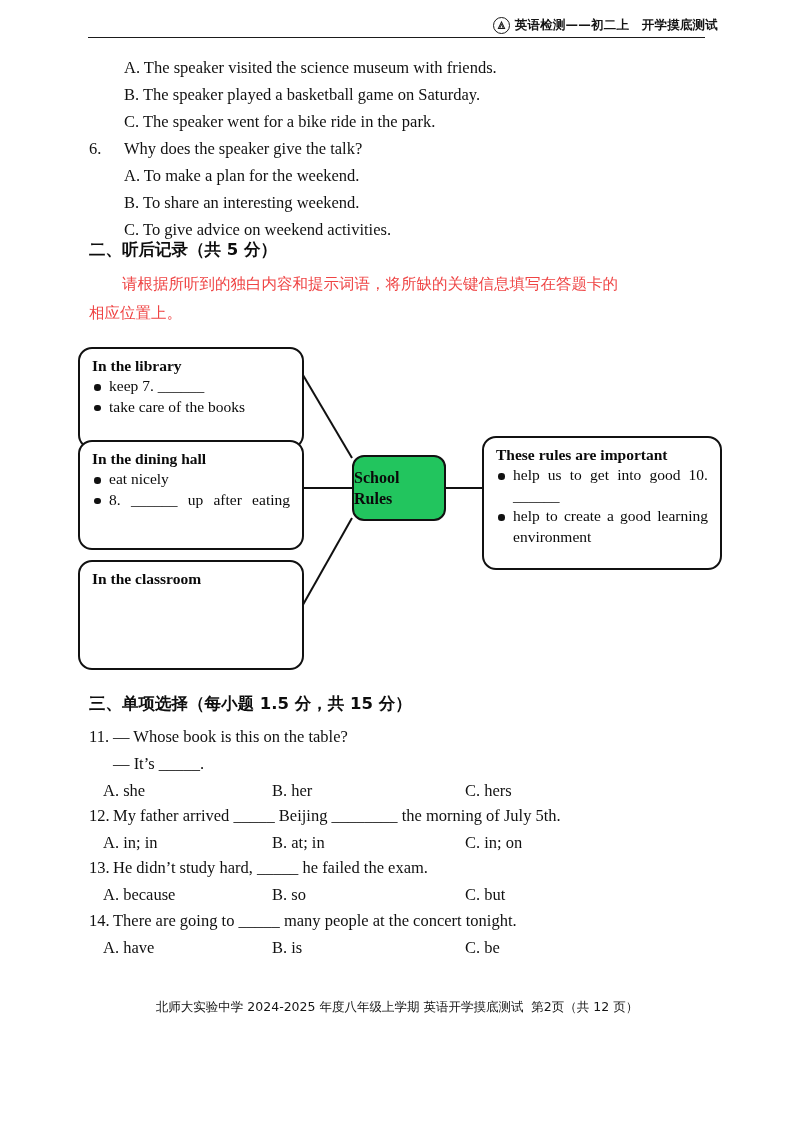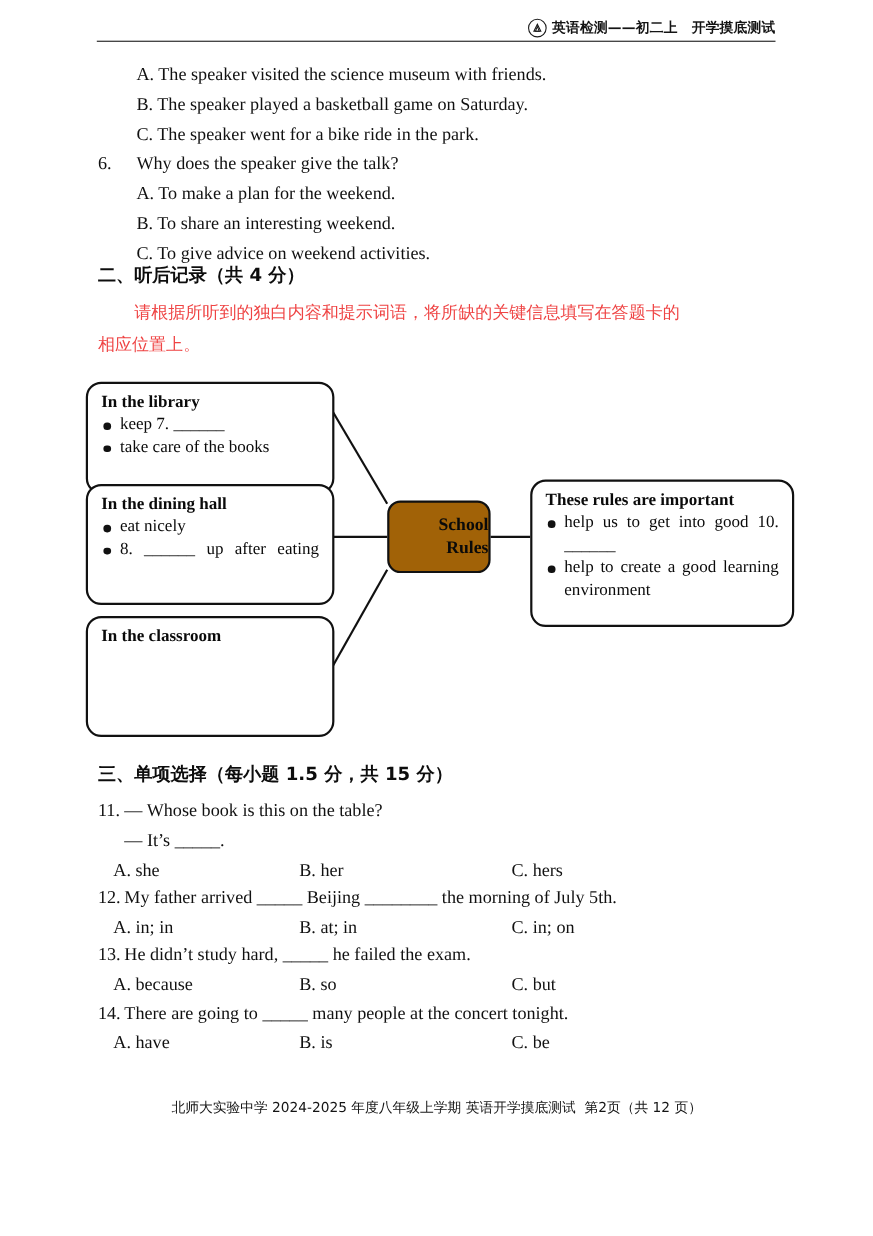--- a/index.html
+++ b/index.html
@@ -20,7 +20,7 @@
   .page-header {
     position: absolute;
     top: 14px;
-    left: 88px;
+    left: 101px;
     width: 617px;
     height: 24px;
     text-align: center;

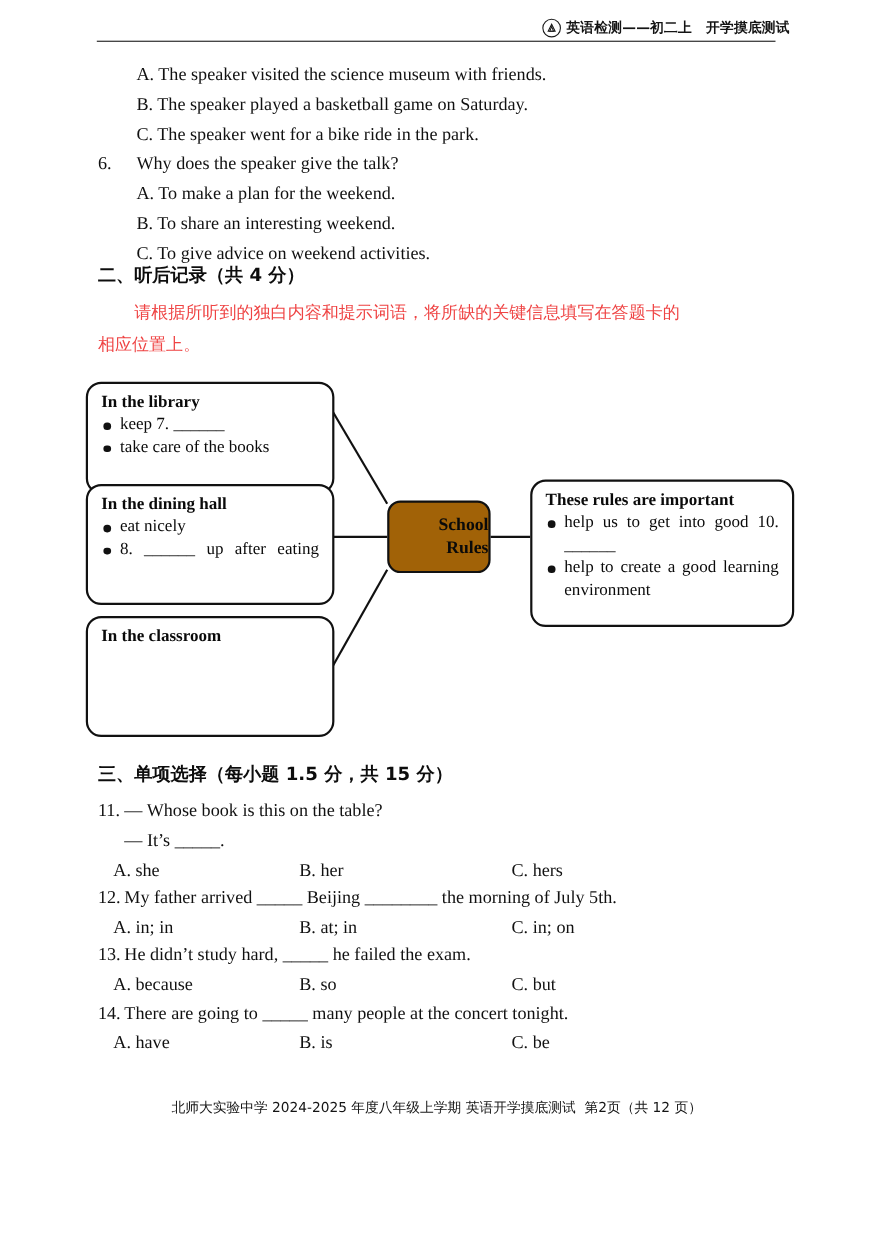--- a/index.html
+++ b/index.html
@@ -185,7 +185,7 @@
   <div class="line" style="left:124px; top:193px;">B. To share an interesting weekend.</div>
   <div class="line" style="left:124px; top:220px;">C. To give advice on weekend activities.</div>
 
-  <div class="line cn" style="left:89px; top:240px; font-size:16.5px;">二、听后记录（共 4 分）</div>
+  <div class="line cn" style="left:89px; top:240px; font-size:16.5px;">二、听后记录（共 5 分）</div>
   <div class="line cn-body" style="left:122px; top:274px;">请根据所听到的独白内容和提示词语，将所缺的关键信息填写在答题卡的</div>
   <div class="line cn-body" style="left:89px; top:303px;">相应位置上。</div>
 

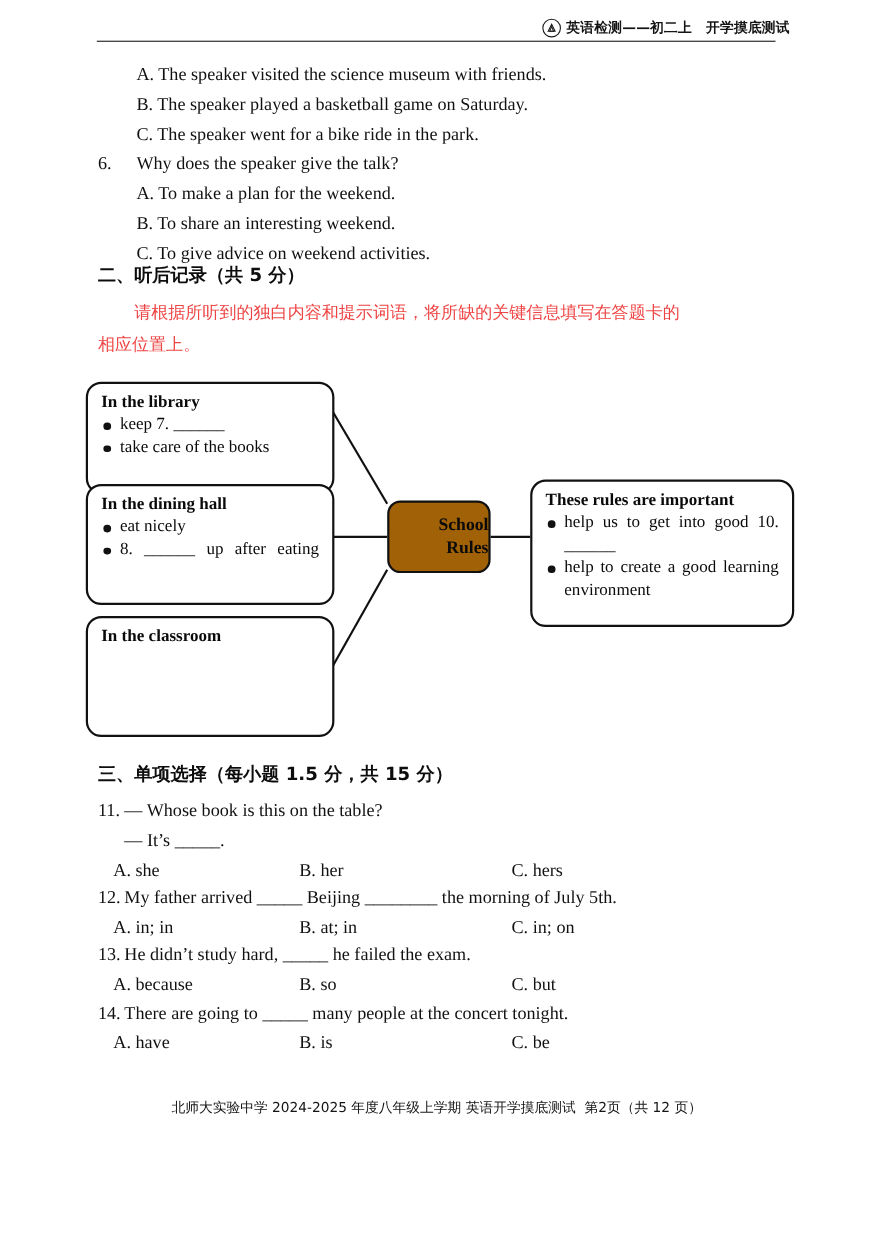--- a/index.html
+++ b/index.html
@@ -132,11 +132,11 @@
     position: absolute;
     border: 2.2px solid #111;
     border-radius: 12px;
-    background: #a16207;
+    background: #22c55e;
     box-sizing: border-box;
     display: flex;
     flex-direction: column;
-    align-items: flex-end;
+    align-items: flex-start;
     justify-content: center;
     font-weight: 700;
     font-size: 16px;

